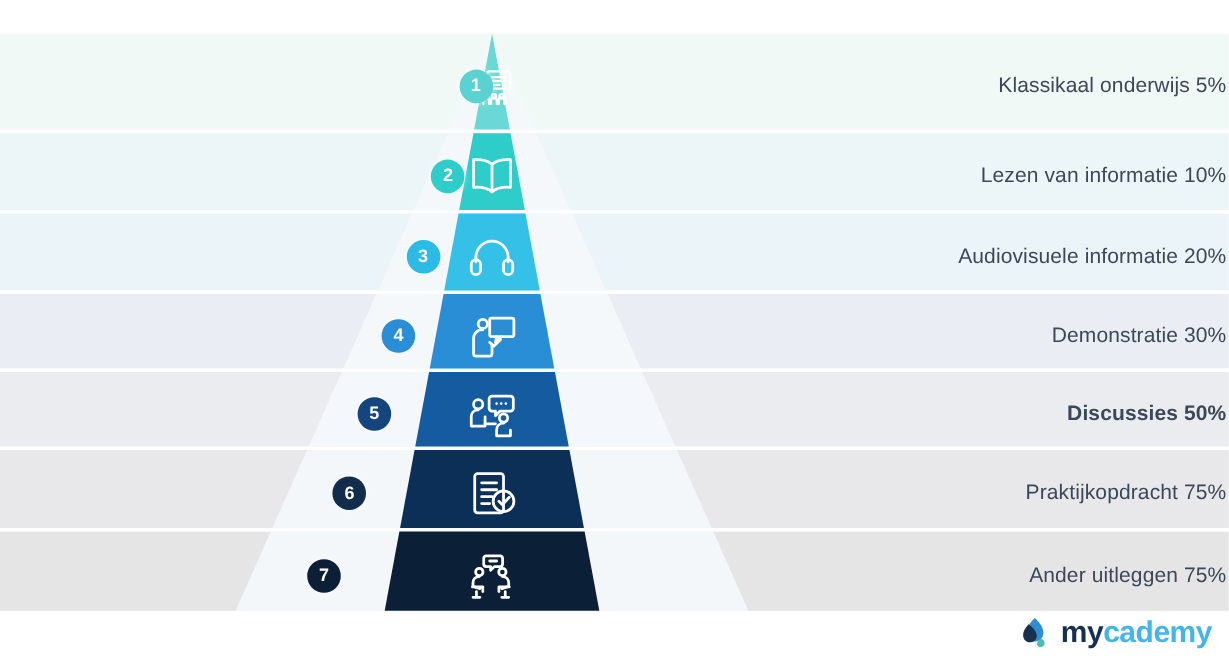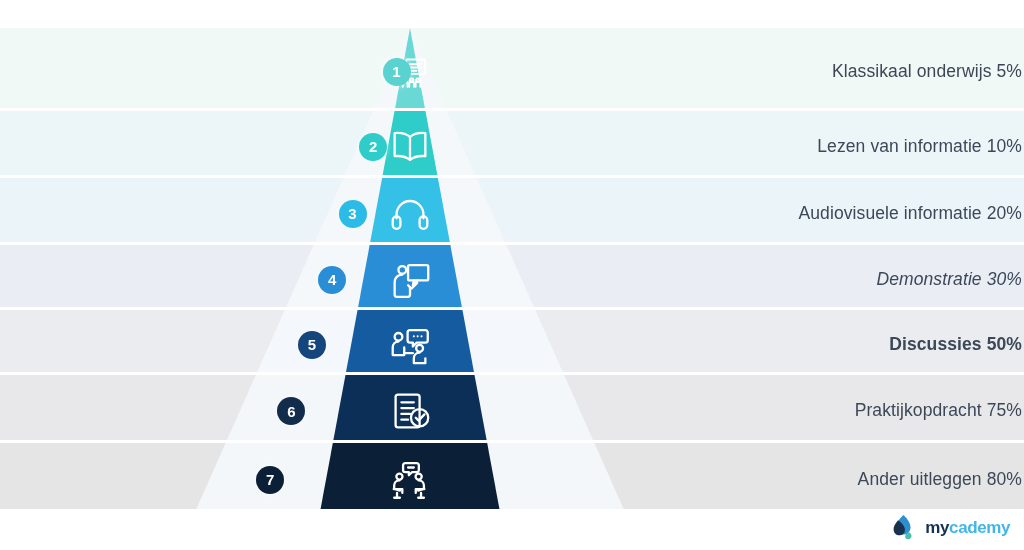--- a/index.html
+++ b/index.html
@@ -172,7 +172,7 @@
       <div class="row-label" style="top: 62.5px;">Klassikaal onderwijs 5%</div>
       <div class="row-label" style="top: 137.5px;">Lezen van informatie 10%</div>
       <div class="row-label" style="top: 204.5px; text-align: right;">Audiovisuele informatie 20%</div>
-      <div class="row-label" style="top: 270.5px; font-style: italic;">Demonstratie 30%</div>
+      <div class="row-label" style="top: 270.5px;">Demonstratie 30%</div>
       <div class="row-label" style="top: 335.5px; font-weight: bold;">Discussies 50%</div>
       <div class="row-label" style="top: 402px;">Praktijkopdracht 75%</div>
       <div class="row-label" style="top: 470.5px;">Ander uitleggen 80%</div>

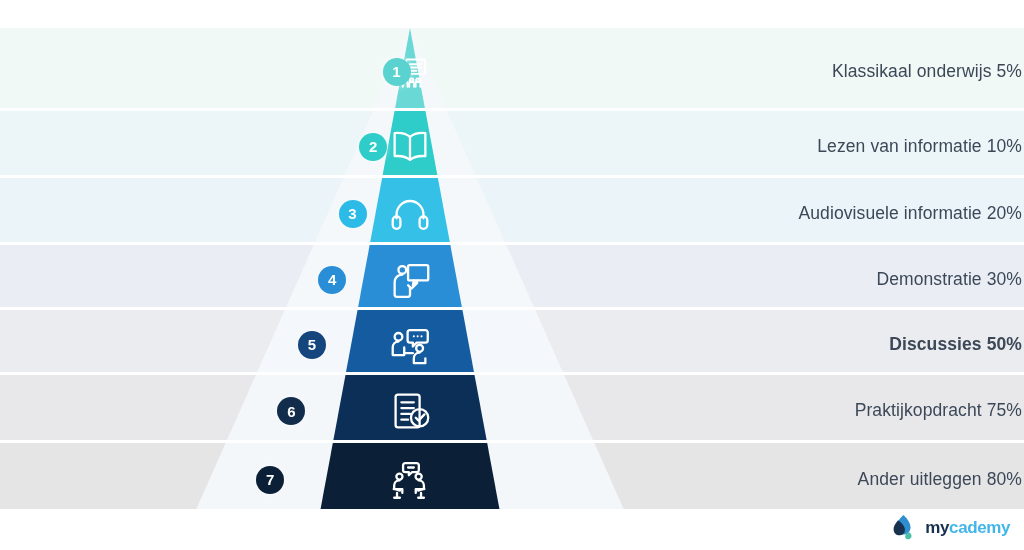--- a/index.html
+++ b/index.html
@@ -175,7 +175,7 @@
       <div class="row-label" style="top: 270.5px;">Demonstratie 30%</div>
       <div class="row-label" style="top: 335.5px; font-weight: bold;">Discussies 50%</div>
       <div class="row-label" style="top: 402px;">Praktijkopdracht 75%</div>
-      <div class="row-label" style="top: 470.5px;">Ander uitleggen 80%</div>
+      <div class="row-label" style="top: 470.5px;">Ander uitleggen 75%</div>
     </div>
 
   <div id="logo">

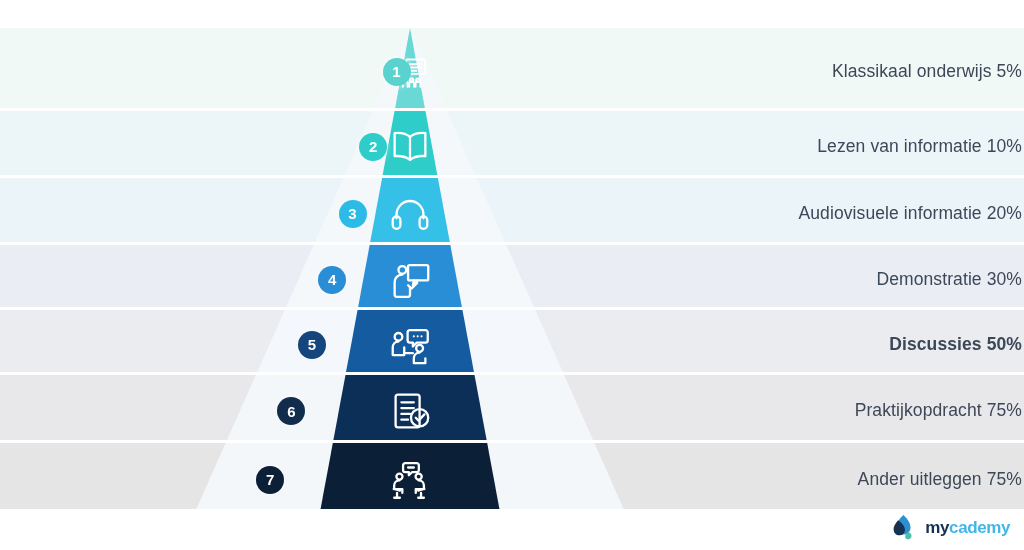--- a/index.html
+++ b/index.html
@@ -47,7 +47,7 @@
     display:flex;align-items:center;gap:7px;
   }
   #logo-text{
-    font-size:17px;font-weight:bold;letter-spacing:-.4px;line-height:1;
+    font-size:25px;font-weight:bold;letter-spacing:-.4px;line-height:1;
   }
   .lg-my{color:#16314f;}
   .lg-cademy{color:#43b6e8;}

